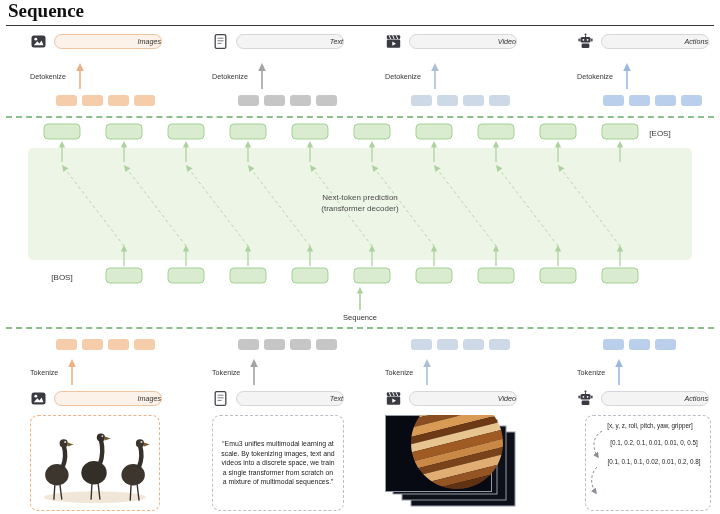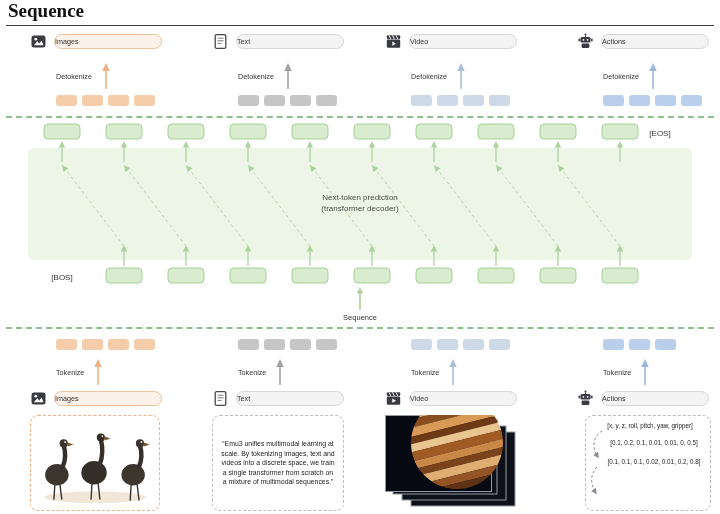--- a/index.html
+++ b/index.html
@@ -13,7 +13,7 @@
   .pill-row{display:flex;align-items:center;gap:7px;height:17px;}
   .icon{width:17px;height:17px;flex:none;display:block;}
   .pill{flex:1;height:13px;border:1px solid #d6d6da;background:#f4f4f5;border-radius:8px;
-        display:flex;align-items:center;justify-content:flex-start;font-size:7.2px;color:#333;}
+        display:flex;align-items:center;justify-content:flex-end;font-size:7.2px;color:#333;font-style:italic;}
   .flow-row{display:flex;align-items:flex-end;gap:9px;margin-left:26px;margin-top:12px;height:27px;}
   .flow-label{font-size:7.2px;color:#333;margin-bottom:8px;}
   .tokens{display:flex;gap:5px;margin-left:26px;margin-top:6px;height:11px;}

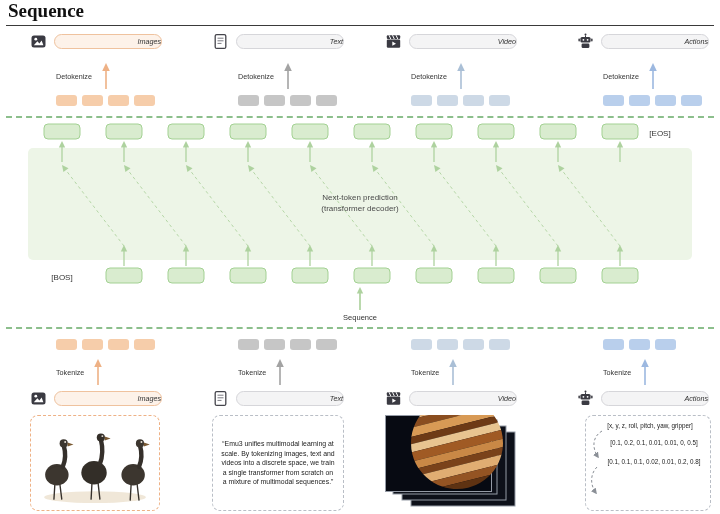--- a/index.html
+++ b/index.html
@@ -14,7 +14,7 @@
   .icon{width:17px;height:17px;flex:none;display:block;}
   .pill{flex:1;height:13px;border:1px solid #d6d6da;background:#f4f4f5;border-radius:8px;
         display:flex;align-items:center;justify-content:flex-end;font-size:7.2px;color:#333;font-style:italic;}
-  .flow-row{display:flex;align-items:flex-end;gap:9px;margin-left:26px;margin-top:12px;height:27px;}
+  .flow-row{display:flex;align-items:flex-end;gap:9px;margin-top:12px;height:27px;}
   .flow-label{font-size:7.2px;color:#333;margin-bottom:8px;}
   .tokens{display:flex;gap:5px;margin-left:26px;margin-top:6px;height:11px;}
   .token{width:21px;height:11px;border-radius:3px;display:block;}

